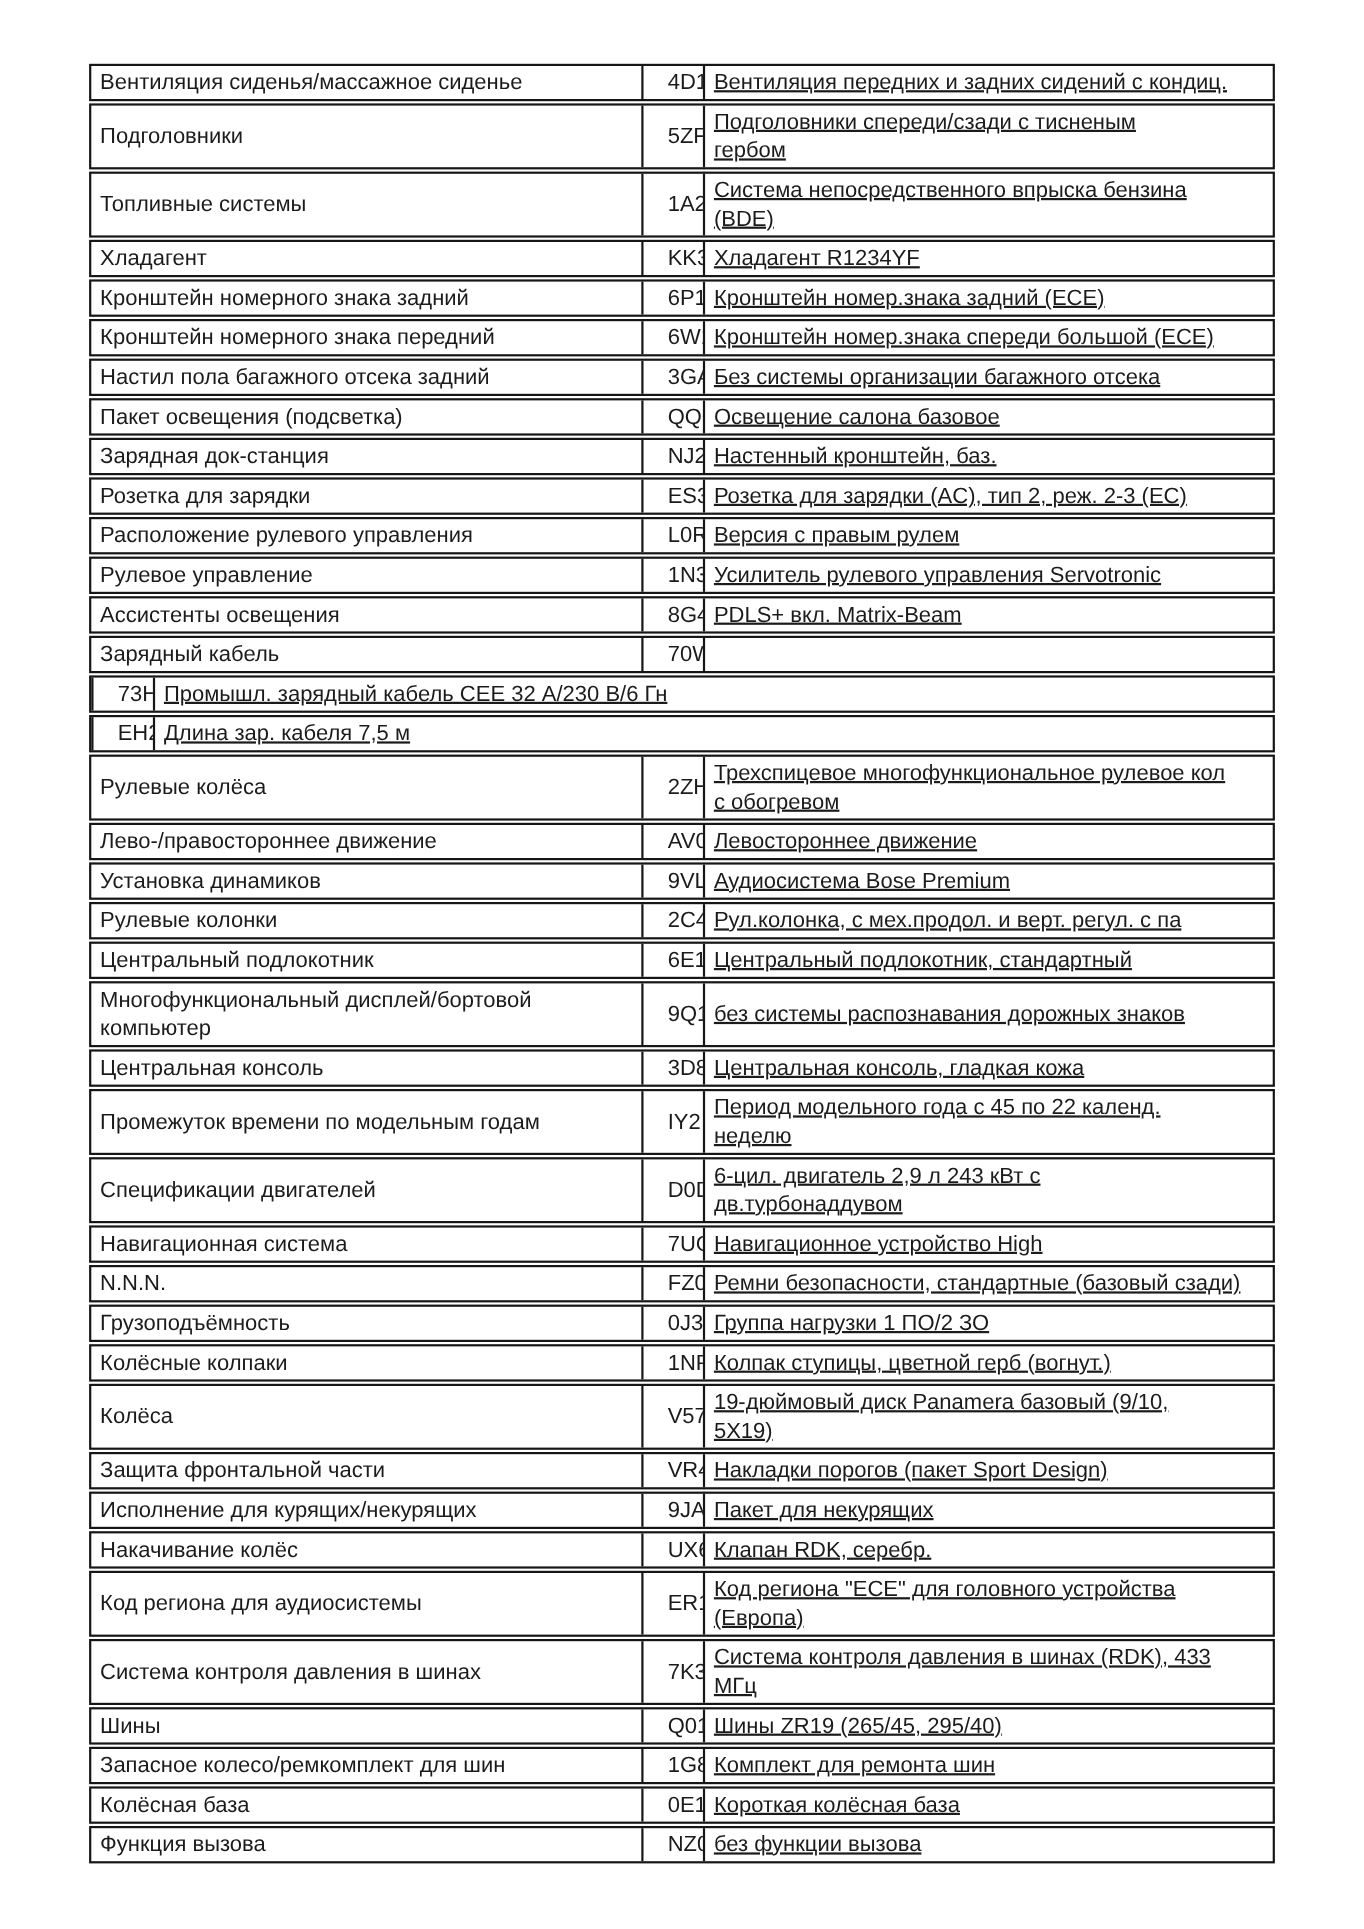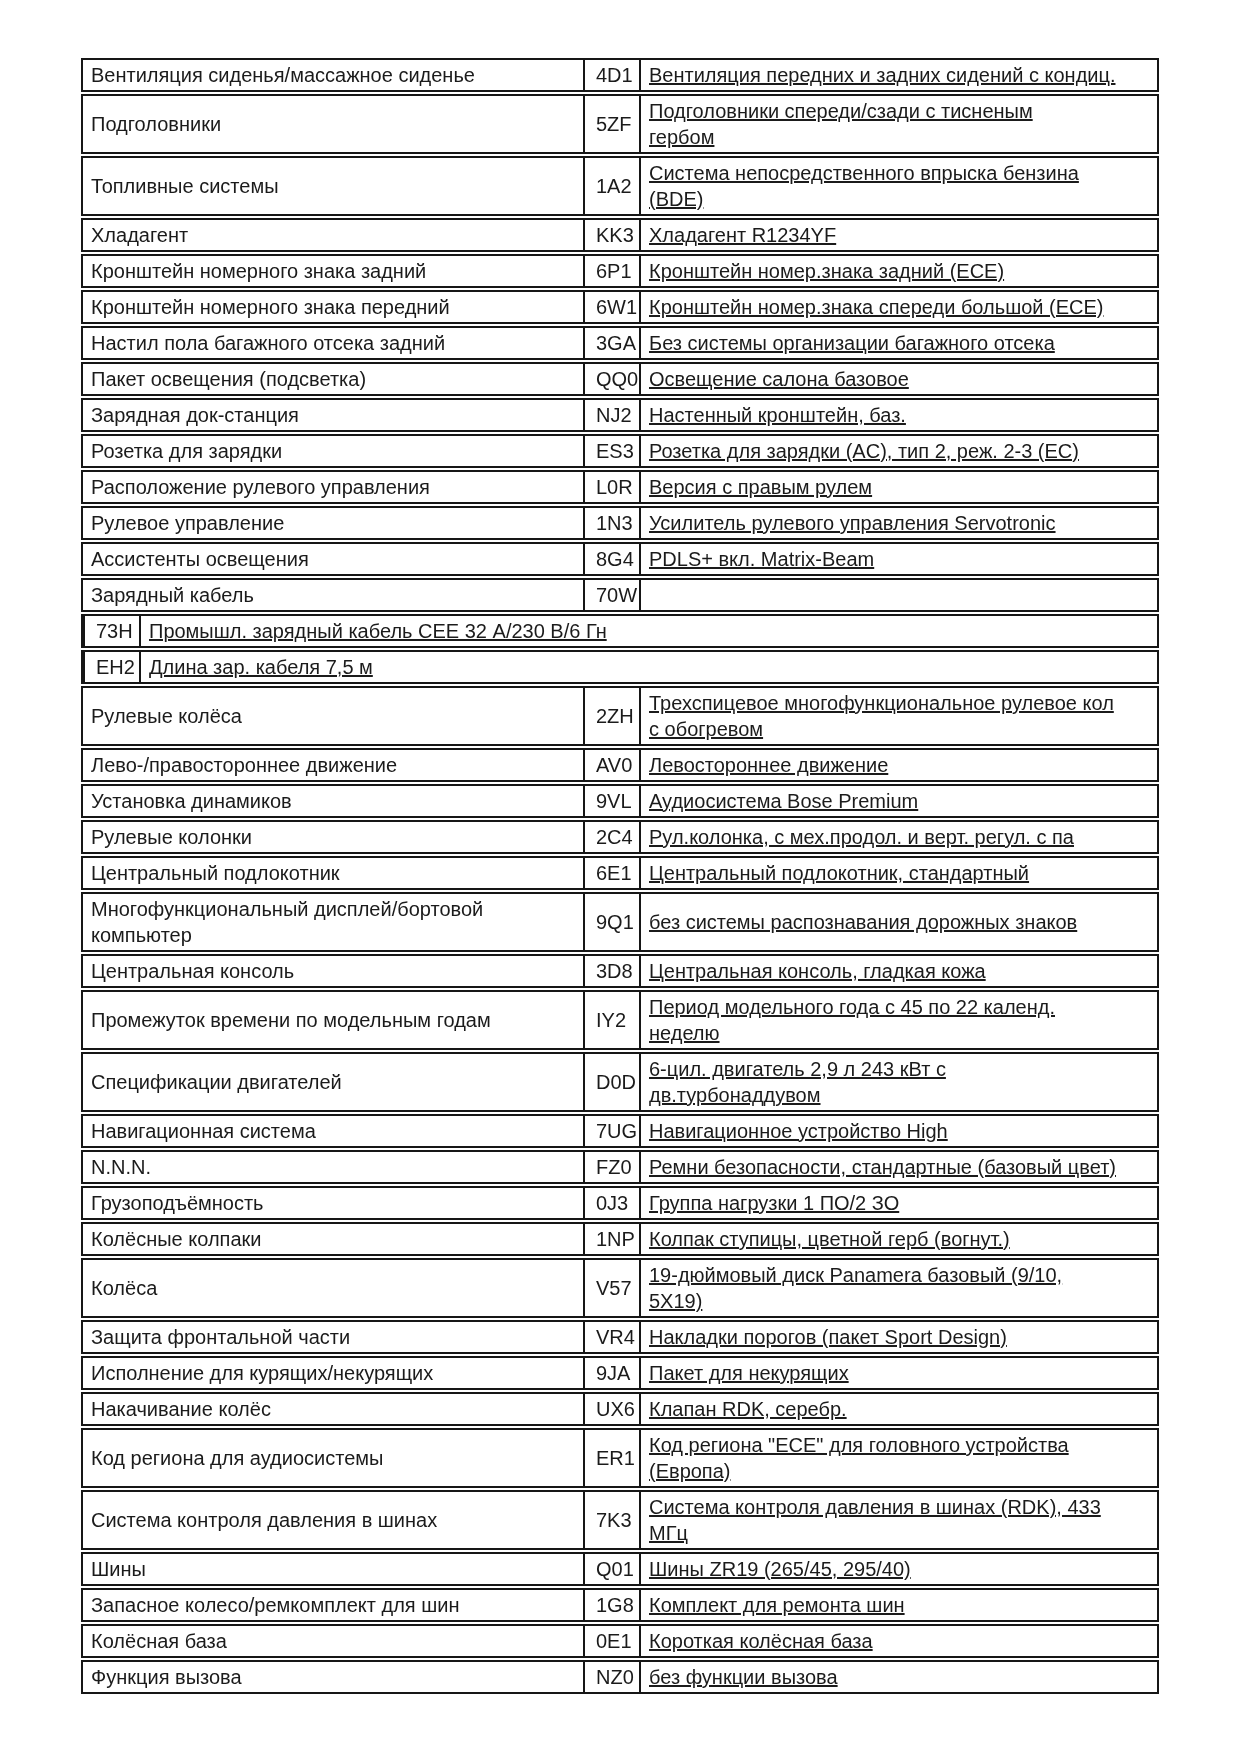--- a/index.html
+++ b/index.html
@@ -51,7 +51,7 @@
     flex: 0 0 58px;
     border-left: 2px solid #161616;
     border-right: 2px solid #161616;
-    padding: 2px 11px;
+    padding: 2px 22px;
   }
   .c3 {
     flex: 1 1 auto;

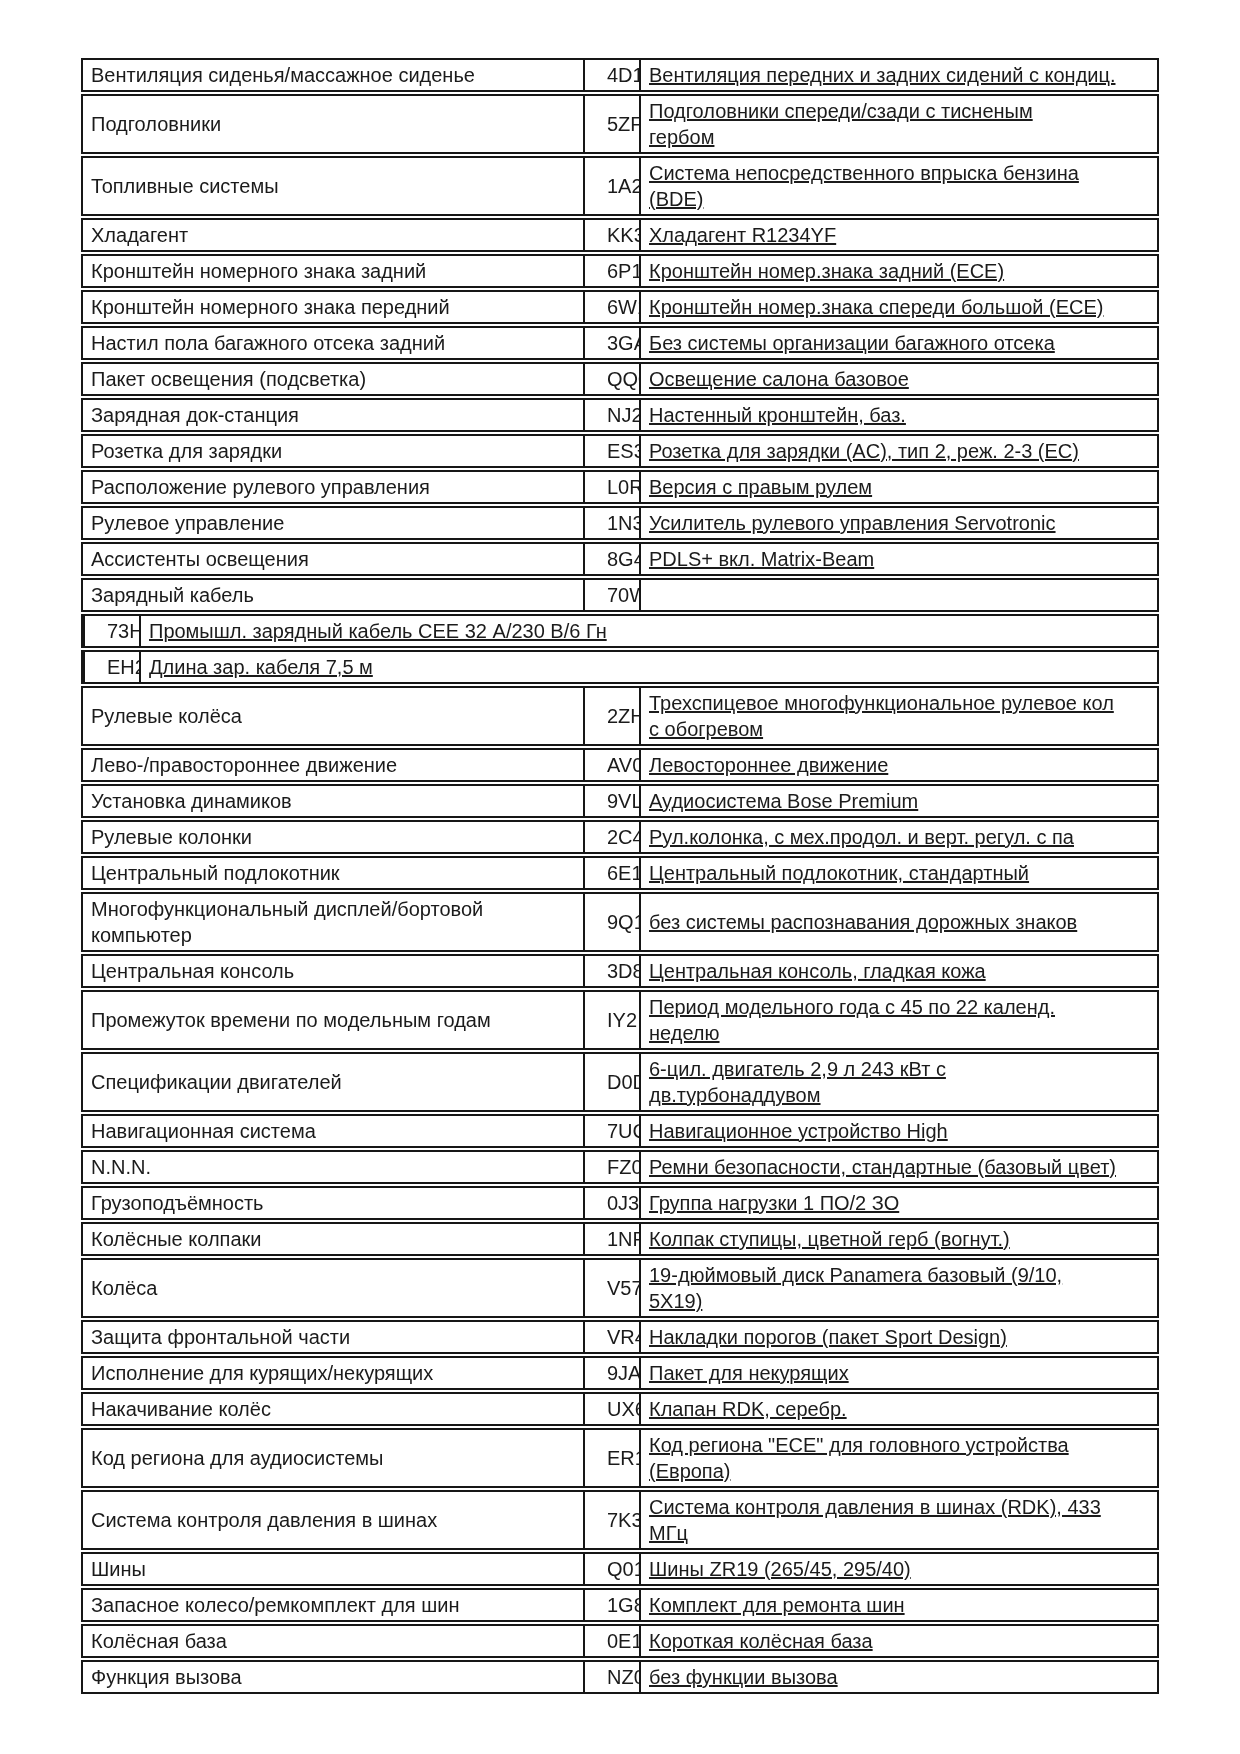--- a/index.html
+++ b/index.html
@@ -199,7 +199,7 @@
       <div class="row">
         <div class="cell c1">N.N.N.</div>
         <div class="cell c2">FZ0</div>
-        <div class="cell c3">Ремни безопасности, стандартные (базовый цвет)</div>
+        <div class="cell c3">Ремни безопасности, стандартные (базовый сзади)</div>
       </div>
       <div class="row">
         <div class="cell c1">Грузоподъёмность</div>

